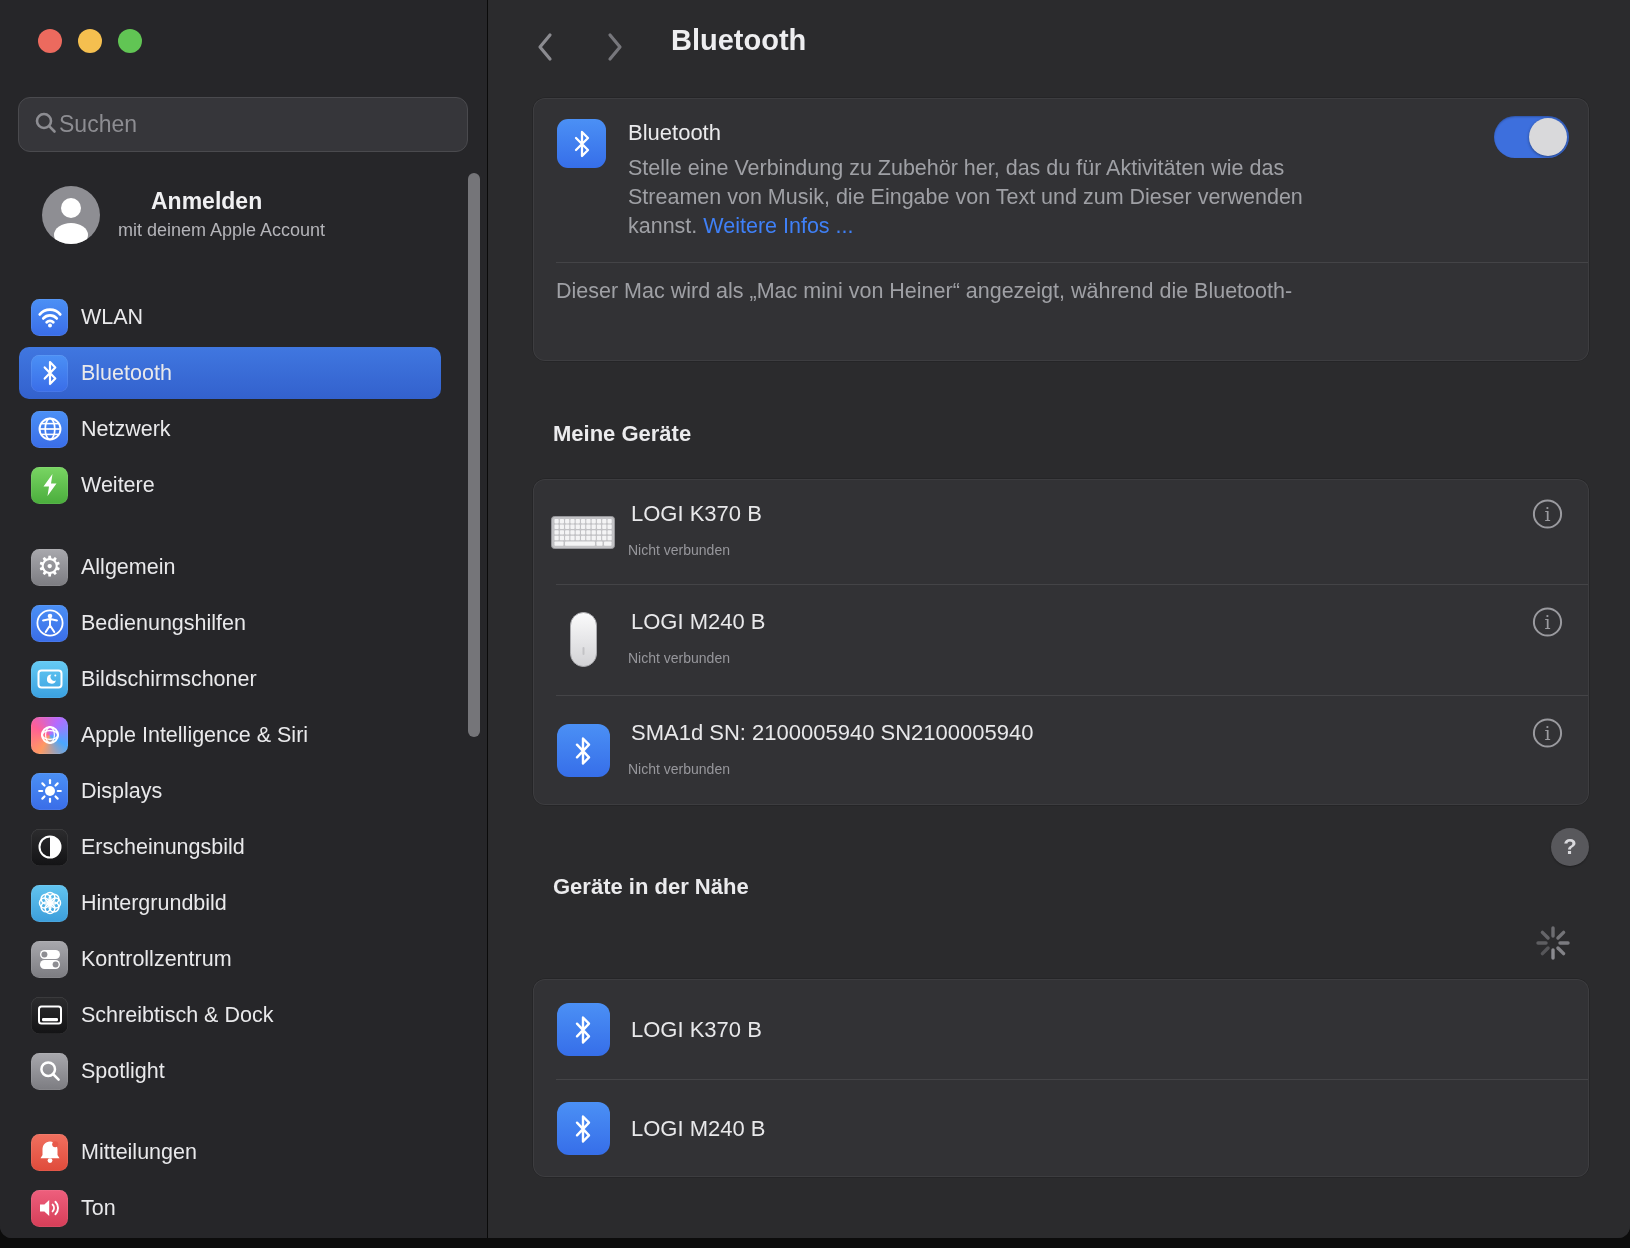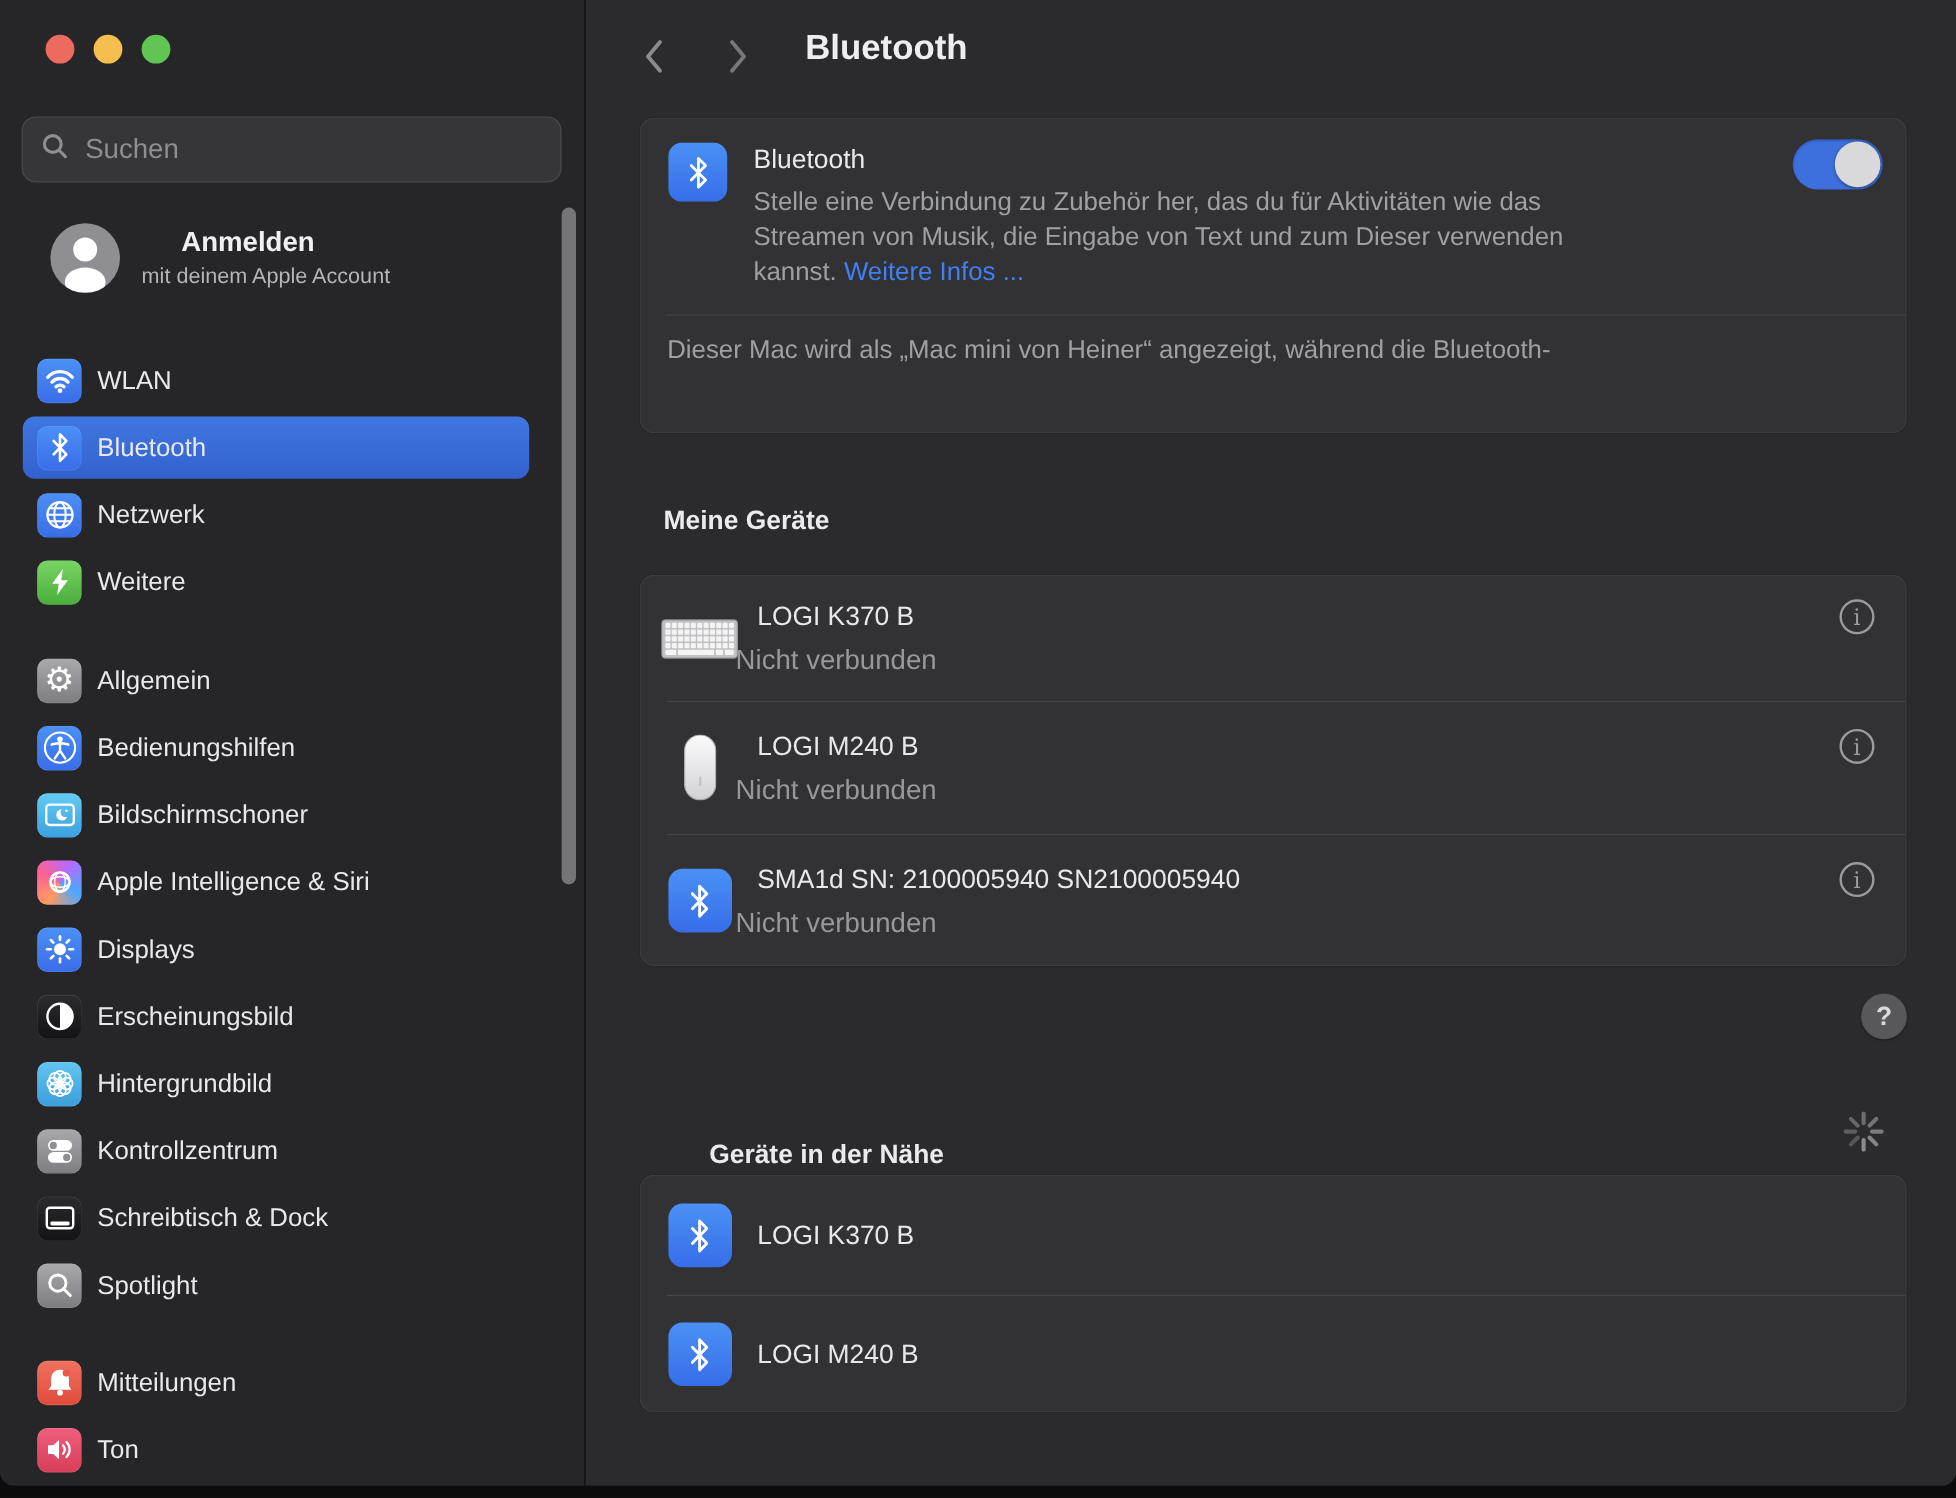--- a/index.html
+++ b/index.html
@@ -17,7 +17,7 @@
   .t-green{left:118px;background:#61c554;}
   .searchbox{position:absolute;left:18px;top:97px;width:450px;height:55px;border-radius:12px;
              background:#36363a;border:1px solid #4a4a4e;display:flex;align-items:center;padding:0 14px;}
-  .searchbox .ph{color:#8d8d92;font-size:23px;margin-left:12px;}
+  .searchbox .ph{color:#8d8d92;font-size:23px;}
   .profile{position:absolute;left:0;top:170px;width:100%;height:92px;}
   .avatar{position:absolute;left:42px;top:16px;width:58px;height:58px;border-radius:50%;background:#8e8e93;overflow:hidden;}
   .p-title{position:absolute;left:118px;top:18px;font-size:23px;font-weight:bold;color:#f0f0f2;margin-left:33px;}

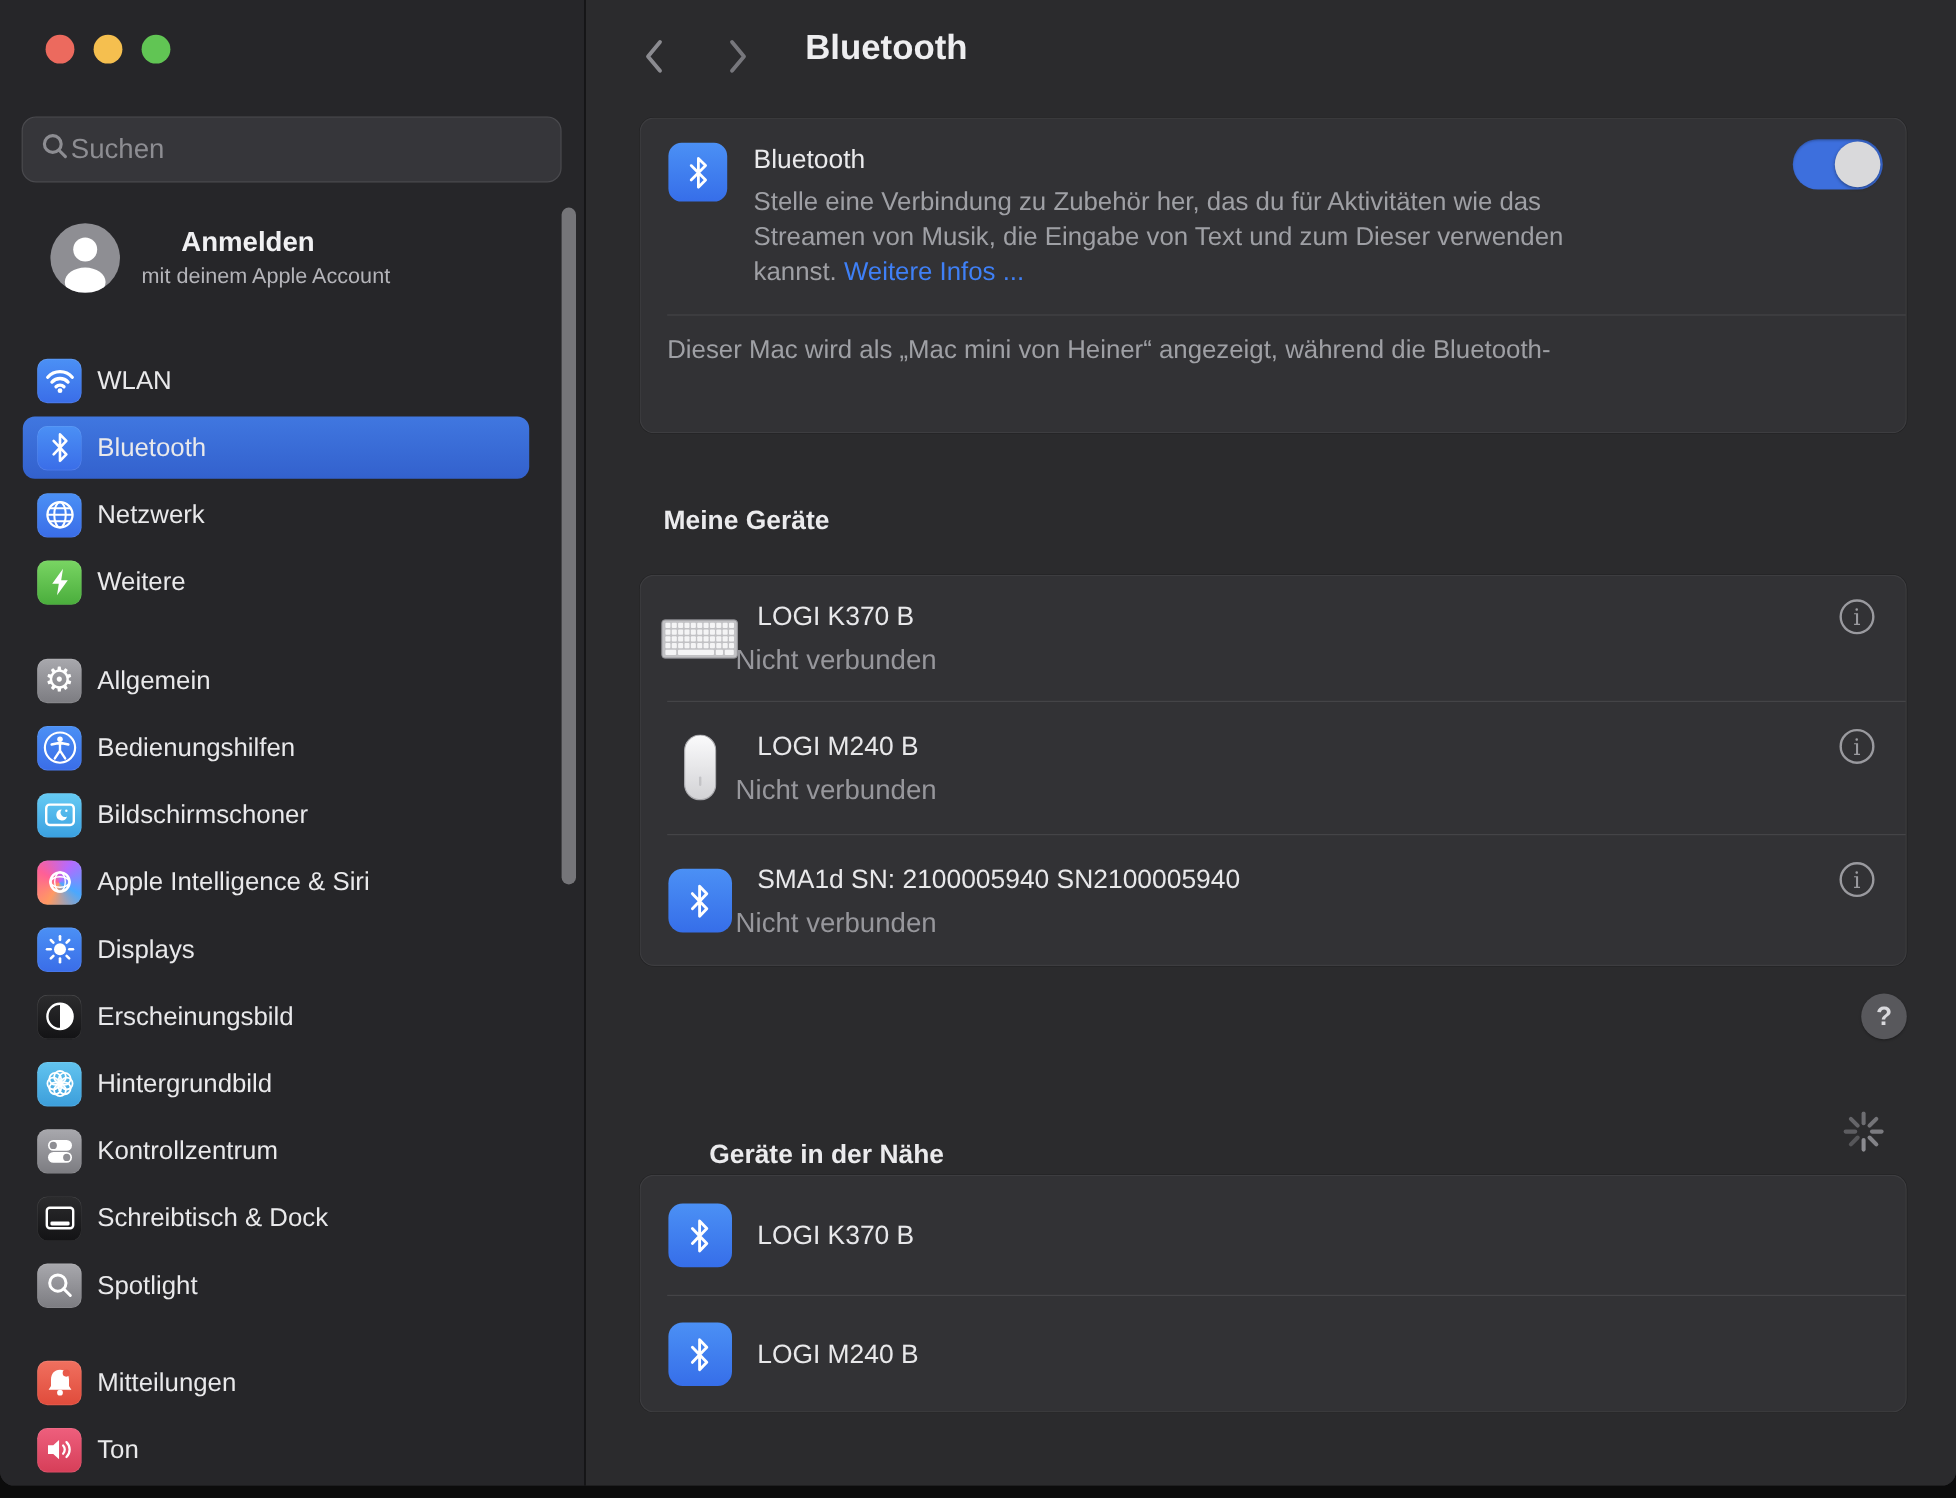--- a/index.html
+++ b/index.html
@@ -58,7 +58,7 @@
   .dev-row{position:absolute;left:0;width:100%;}
   .dev-icon-slot{position:absolute;left:13px;width:72px;height:100%;display:flex;align-items:center;justify-content:center;}
   .dev-title{position:absolute;left:97px;font-size:22px;color:#e8e8ea;transform:translateY(-50%);white-space:nowrap;}
-  .dev-sub{position:absolute;left:79px;font-size:23px;color:#97979c;transform:translateY(-50%);white-space:nowrap;}
+  .dev-sub{position:absolute;left:94px;font-size:14px;color:#97979c;transform:translateY(-50%);white-space:nowrap;}
   .info-btn{position:absolute;left:998px;width:31px;height:31px;transform:translateY(-50%);}
   .bt-devicon{width:53px;height:53px;border-radius:12px;background:linear-gradient(180deg,#4b90f5,#366ee9);
               display:flex;align-items:center;justify-content:center;}

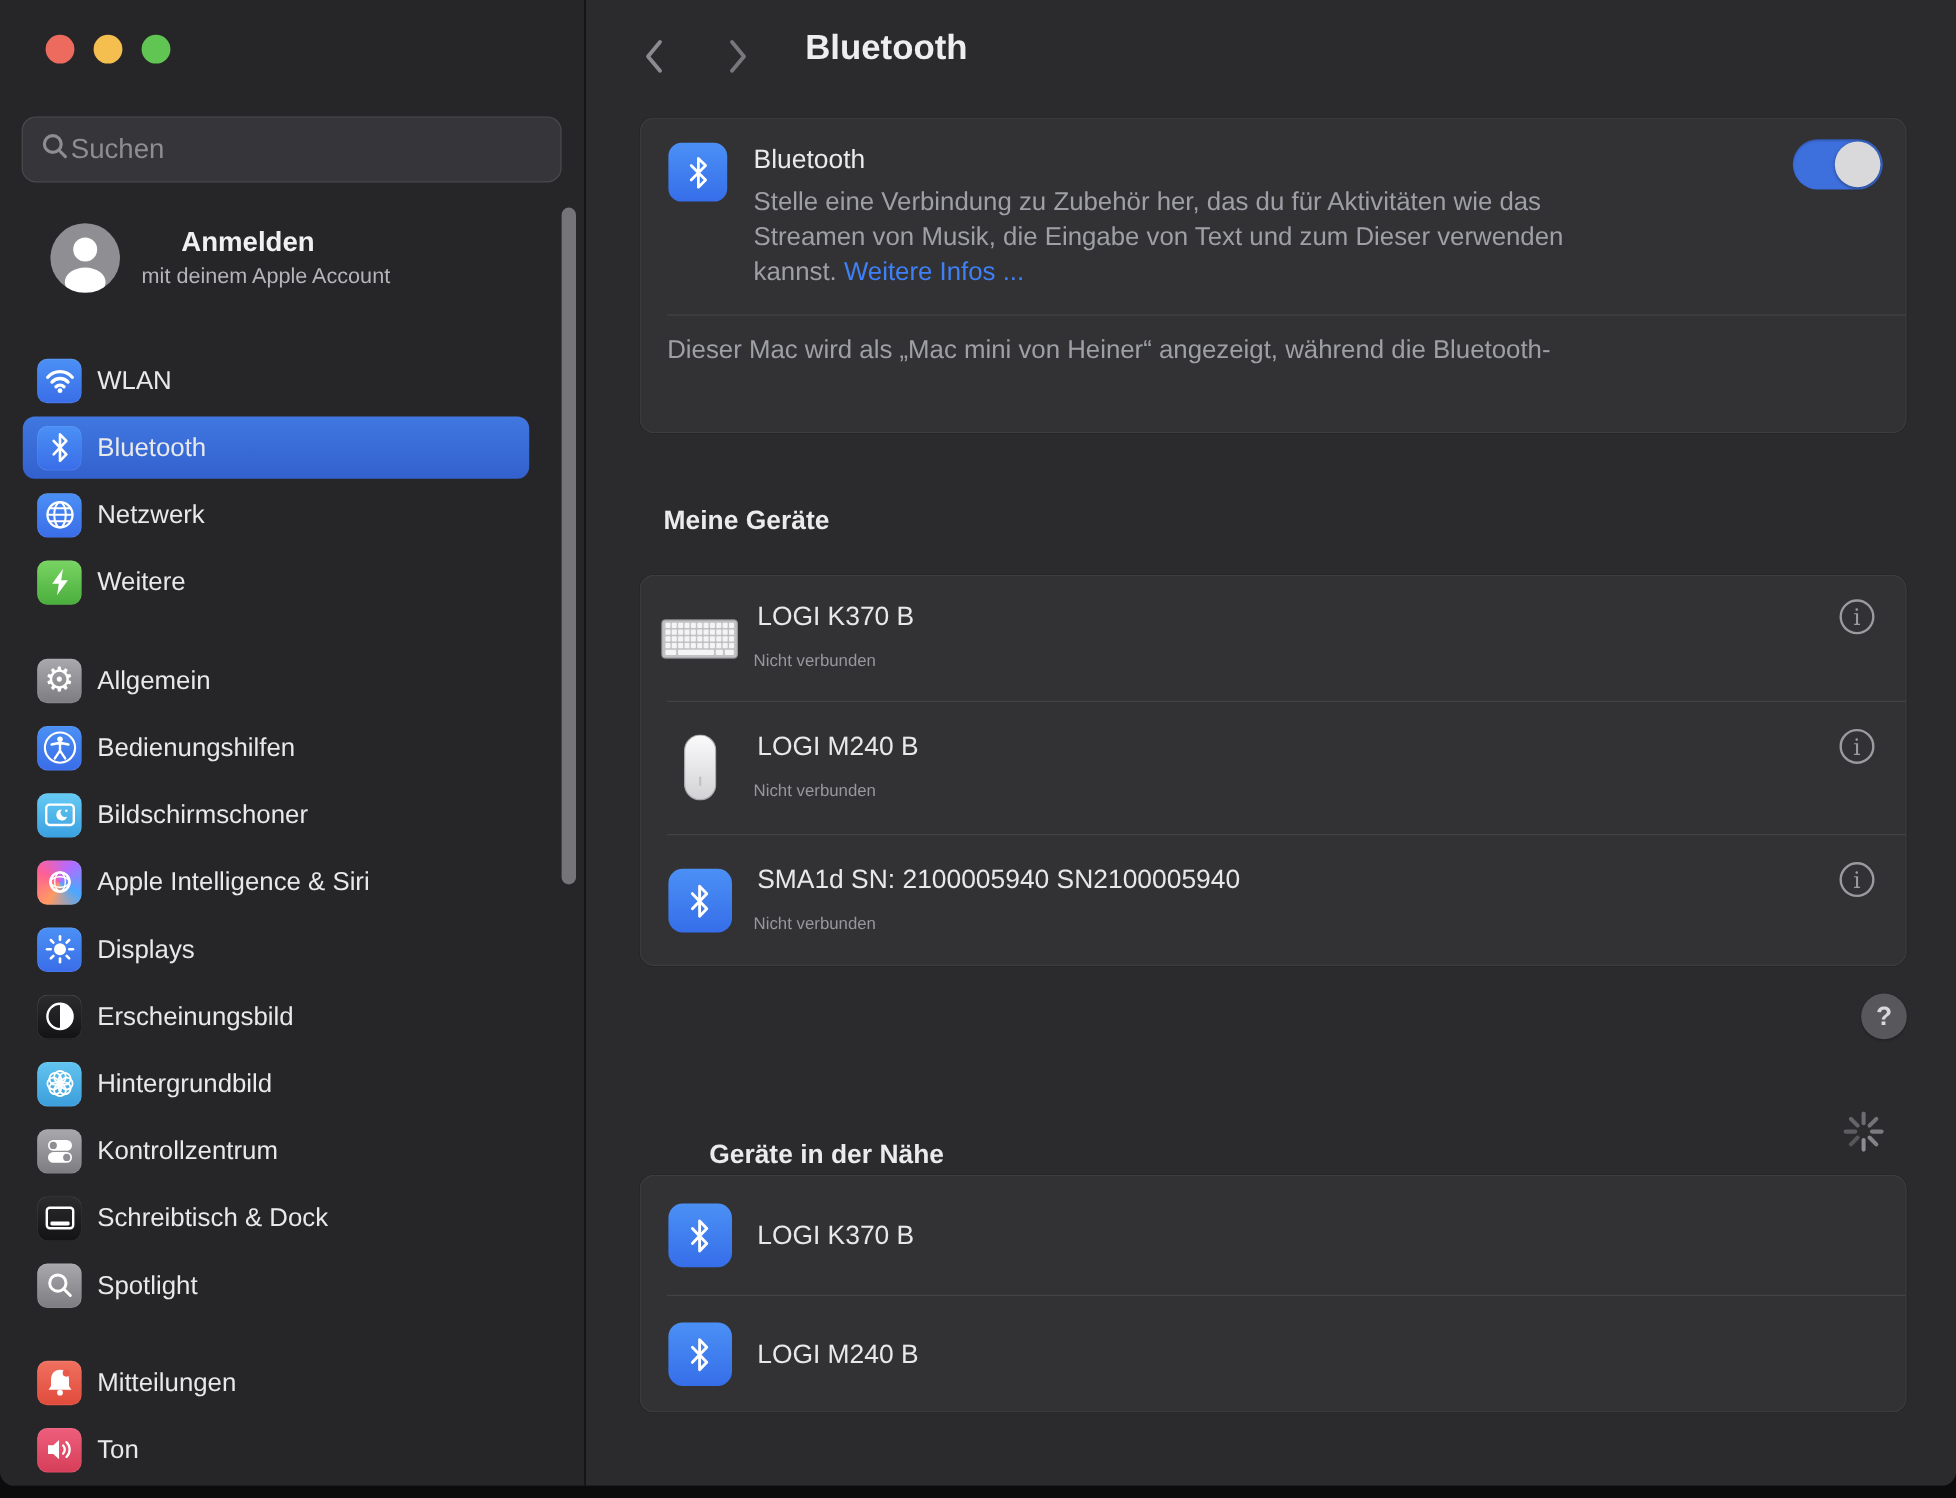--- a/index.html
+++ b/index.html
@@ -52,7 +52,7 @@
   .knob{position:absolute;right:2px;top:2px;width:38px;height:38px;border-radius:50%;background:#d9d9db;
         box-shadow:0 1px 3px rgba(0,0,0,.4);}
   .sec-head{position:absolute;left:65px;font-size:22px;font-weight:bold;color:#ebebed;}
-  .h1{top:421px;} .h2{top:949px;margin-left:38px;}
+  .h1{top:421px;} .h2{top:874px;}
   .card2{top:479px;height:326px;}
   .card3{top:979px;height:198px;}
   .dev-row{position:absolute;left:0;width:100%;}

